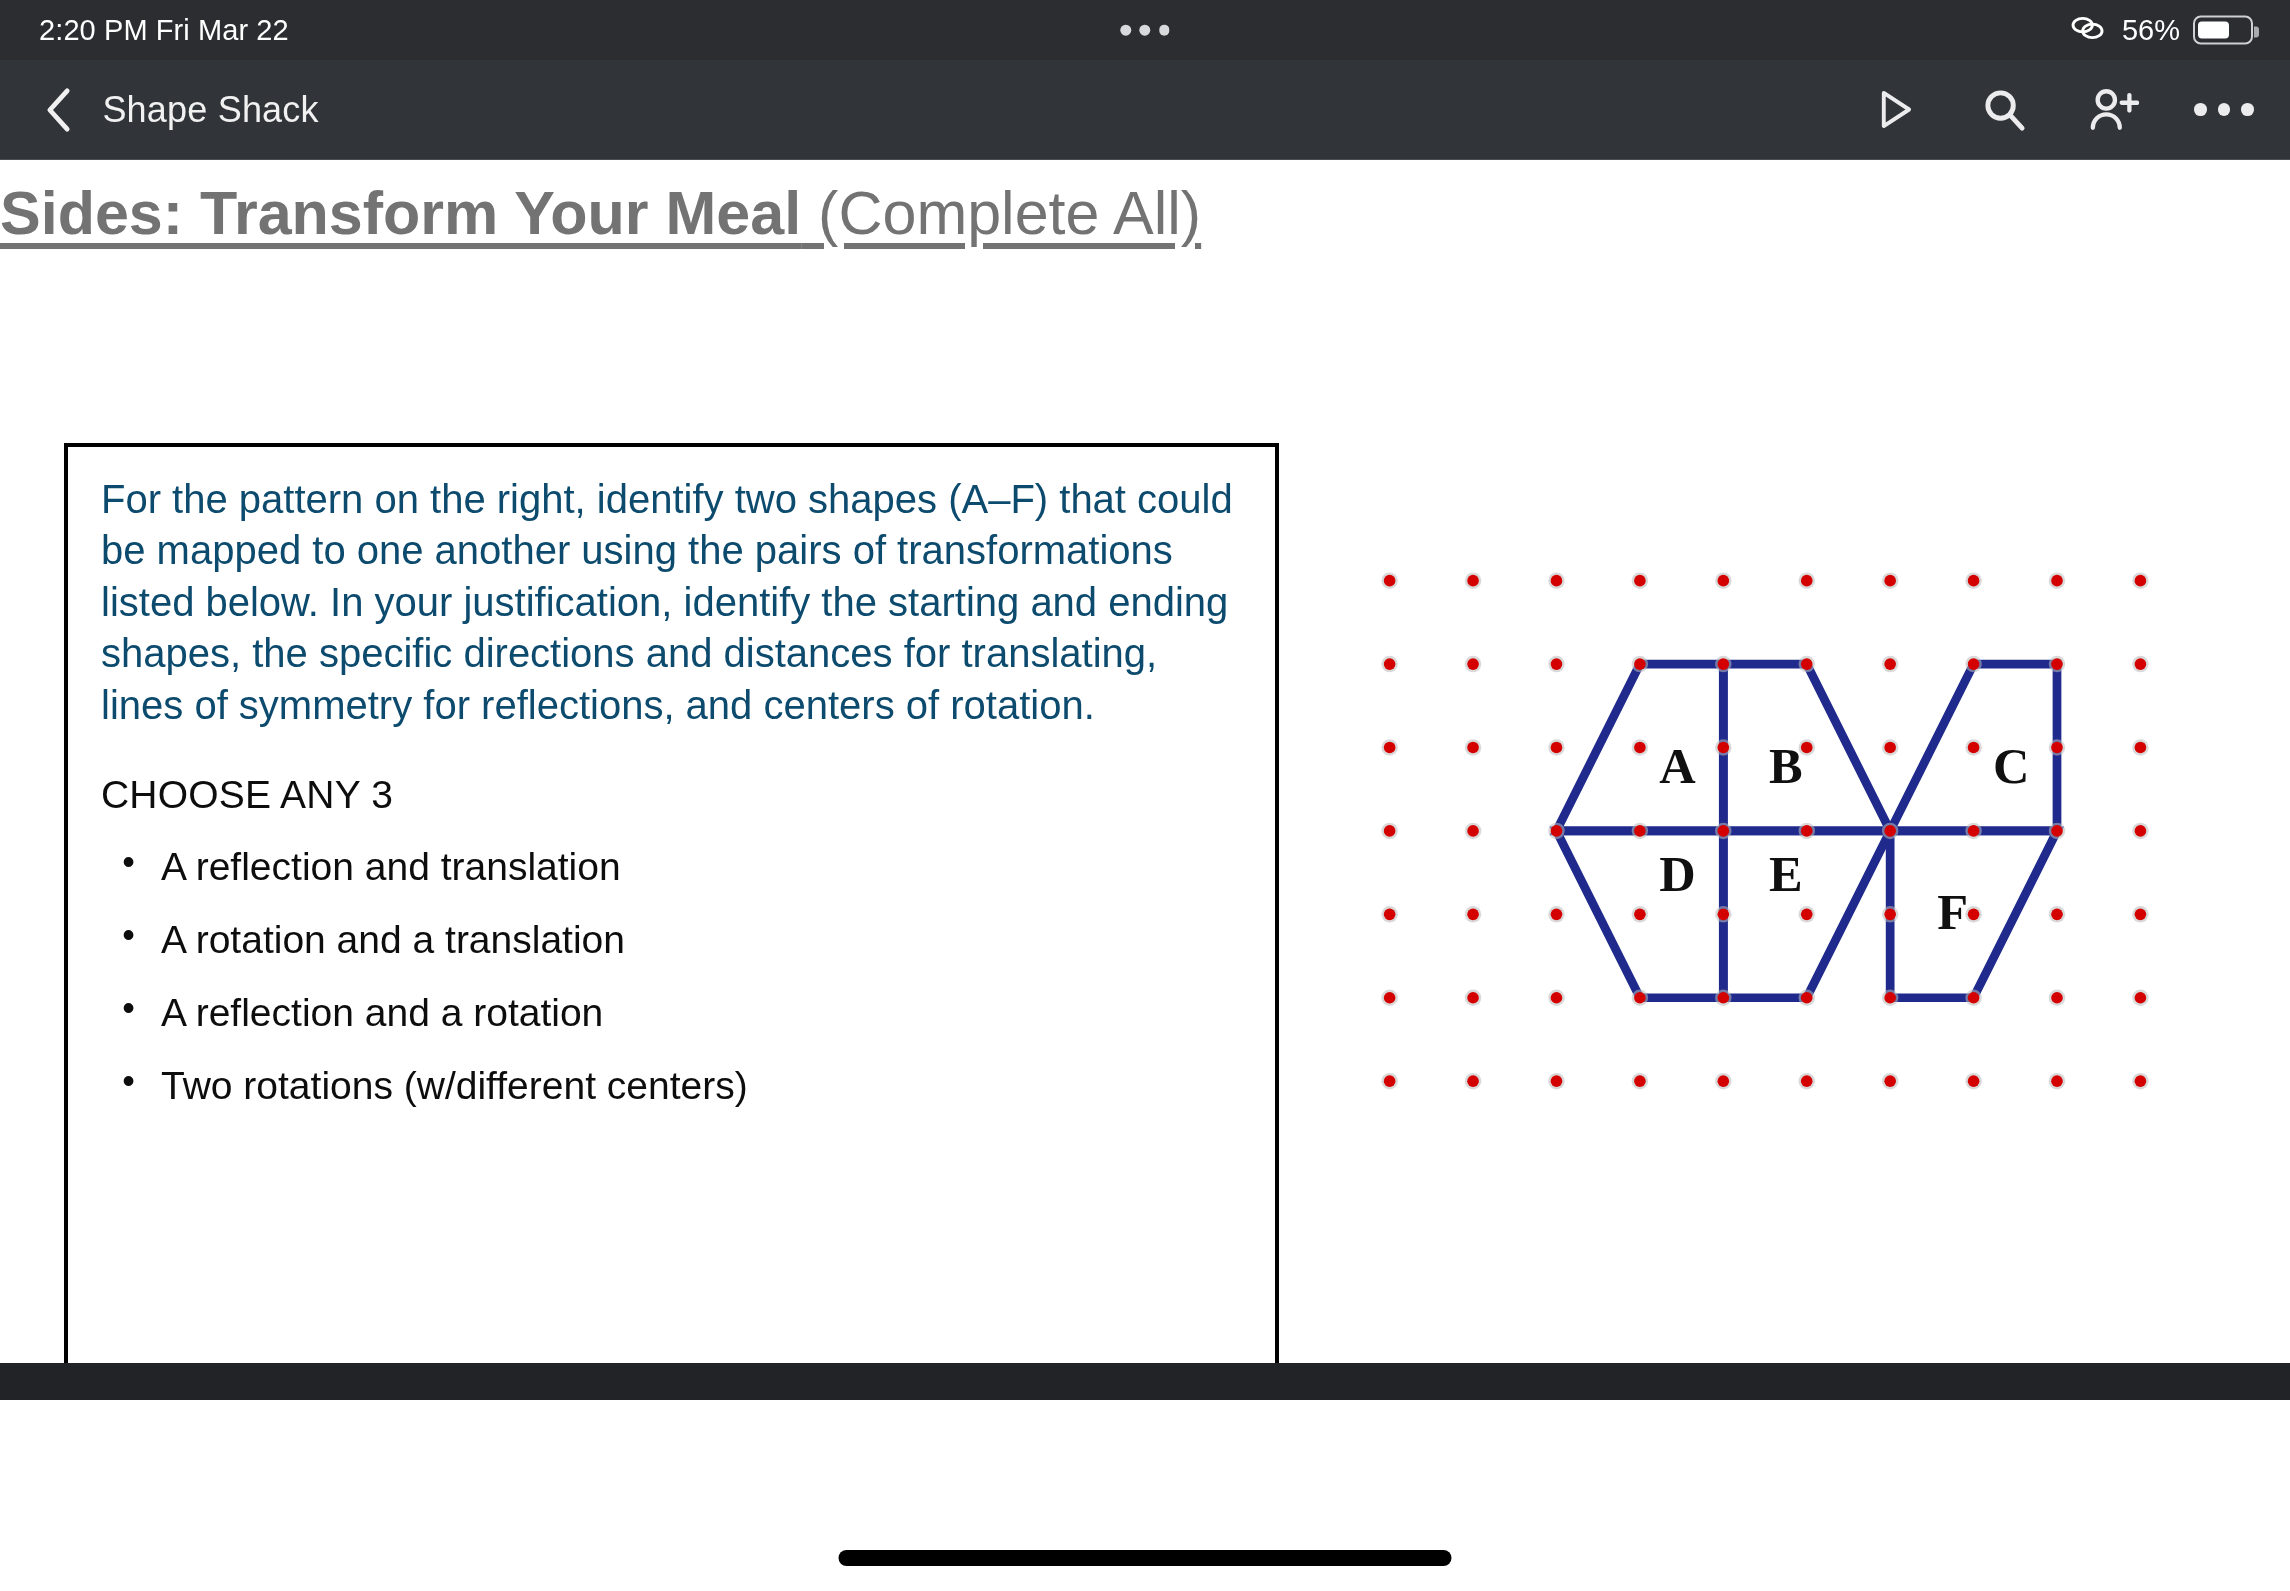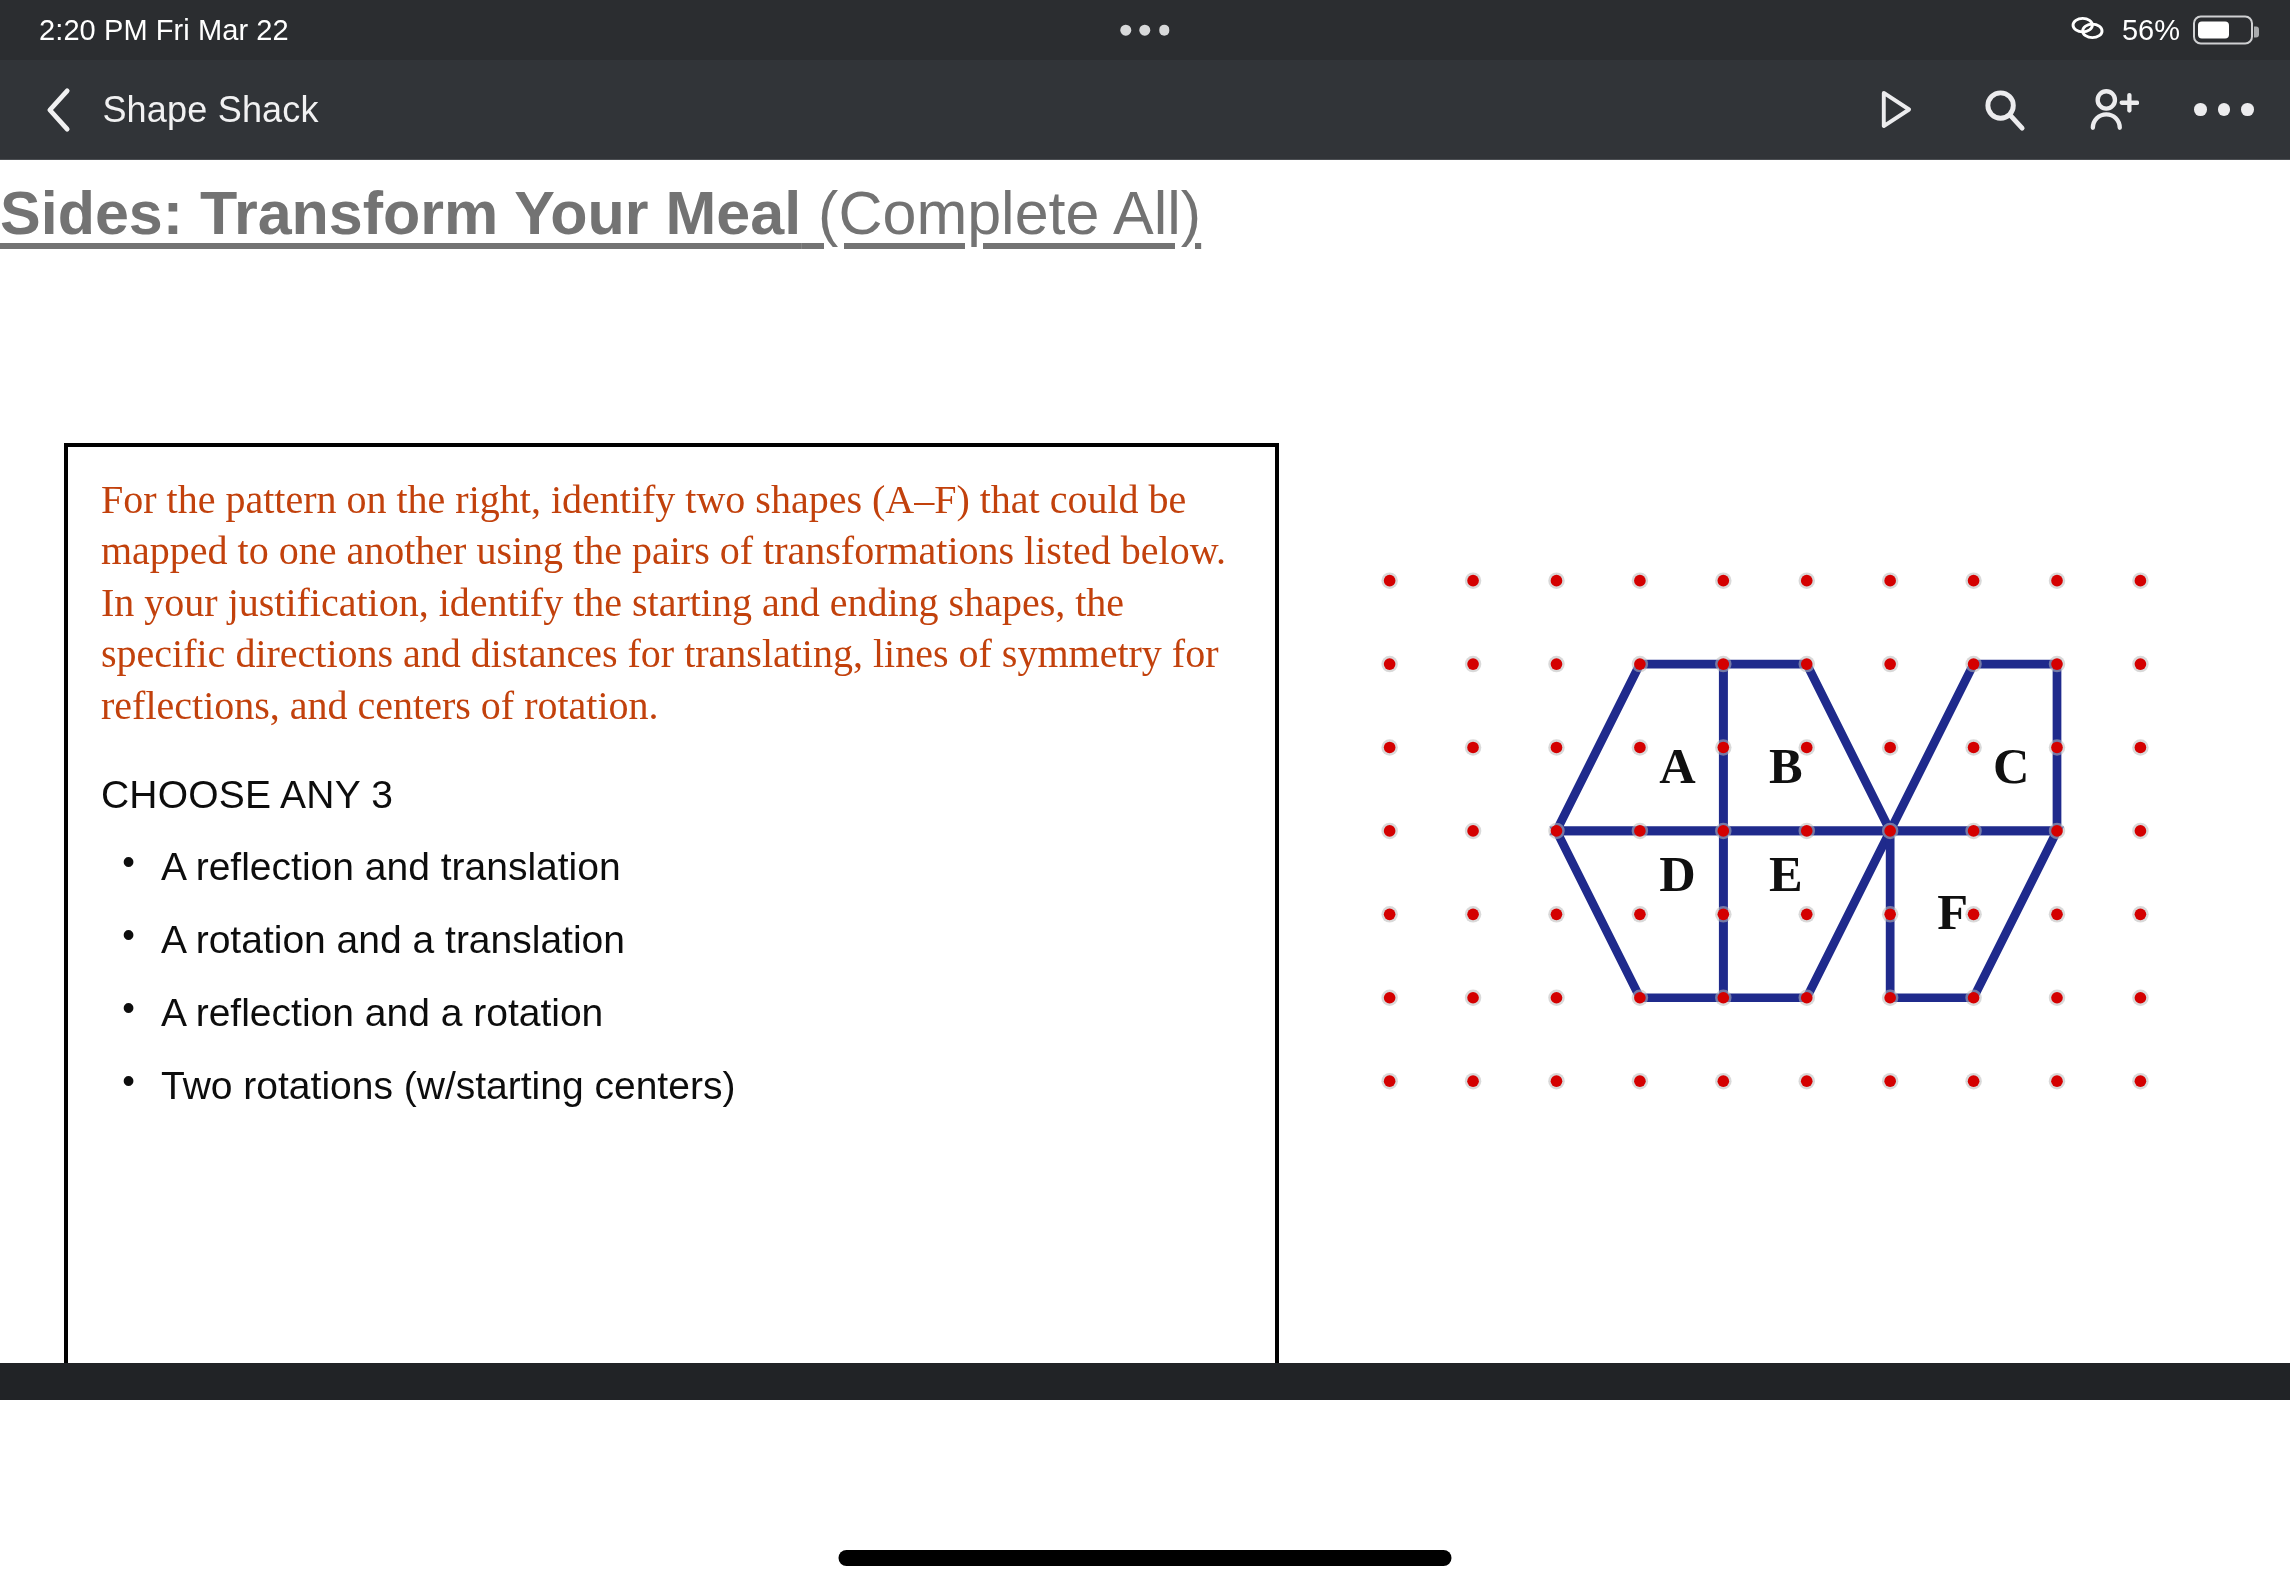--- a/index.html
+++ b/index.html
@@ -84,7 +84,7 @@
     padding:27px 35px 0 33px;
   }
   .tb-para {
-    font-size:40px; line-height:1.285; color:#c2410c; font-weight:400;font-family:Liberation Serif, serif;
+    font-size:40px; line-height:1.285; color:#0c4a6e; font-weight:400;
   }
   .tb-head {
     margin-top:42px; font-size:39px; font-weight:normal; color:#0d0d0d; letter-spacing:0.2px;

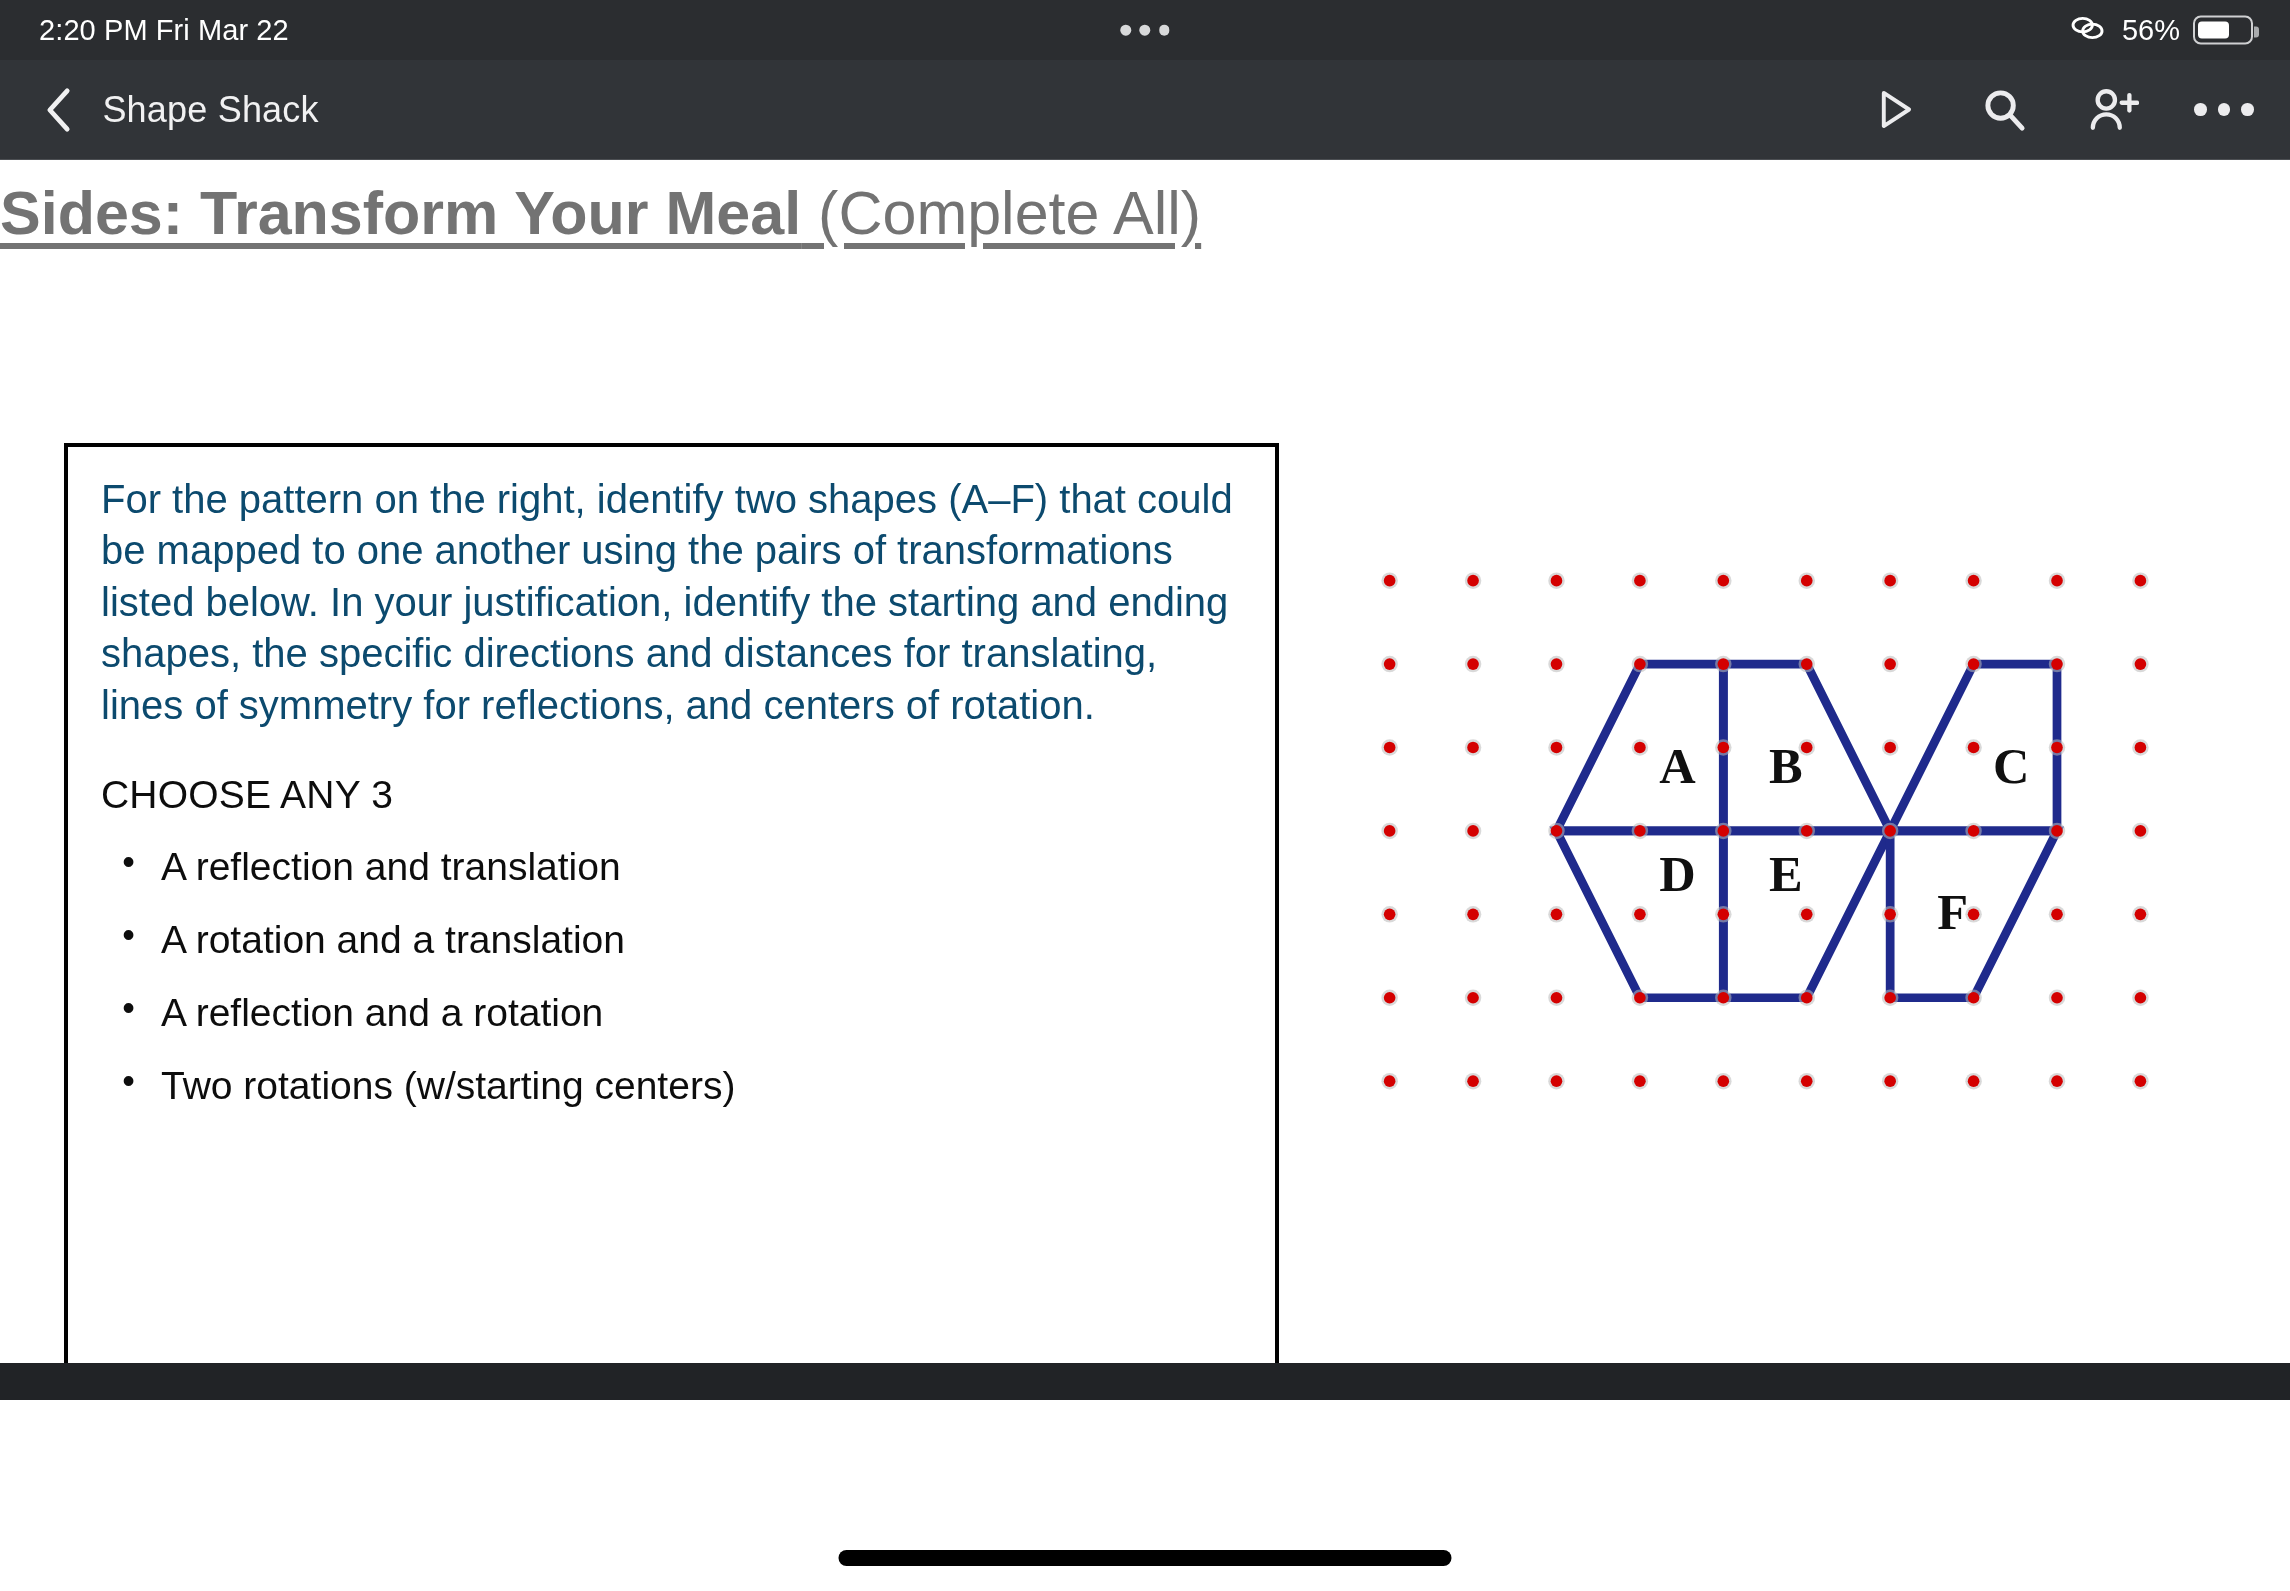--- a/index.html
+++ b/index.html
@@ -194,7 +194,7 @@
         <li>A reflection and translation</li>
         <li>A rotation and a translation</li>
         <li>A reflection and a rotation</li>
-        <li>Two rotations (w/starting centers)</li>
+        <li>Two rotations (w/different centers)</li>
       </ul>
     </div>
 

